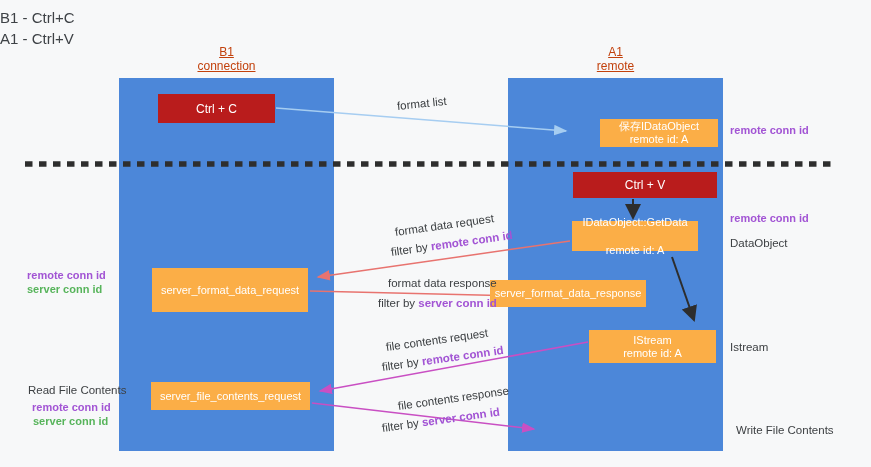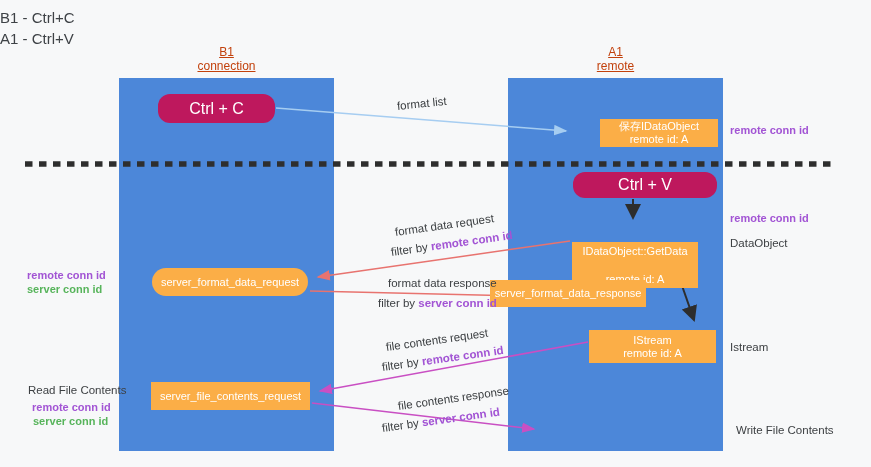--- a/index.html
+++ b/index.html
@@ -14,7 +14,7 @@
   .lifeline { background:#4c87d9; }
   .box { display:flex; flex-direction:column; align-items:center; justify-content:center;
          color:#fff; text-align:center; white-space:nowrap; }
-  .box-green { background:#be185d; font-size:16px;border-radius:12px; }
+  .box-green { background:#b91c1c; font-size:12px; }
   .box-orange { background:#fbae47; font-size:11px; line-height:13px; }
   .lbl { font-size:11.5px; color:#3d4043; white-space:nowrap; }
   .blb-purple { font-size:11px; font-weight:bold; color:#a254d4; white-space:nowrap; }

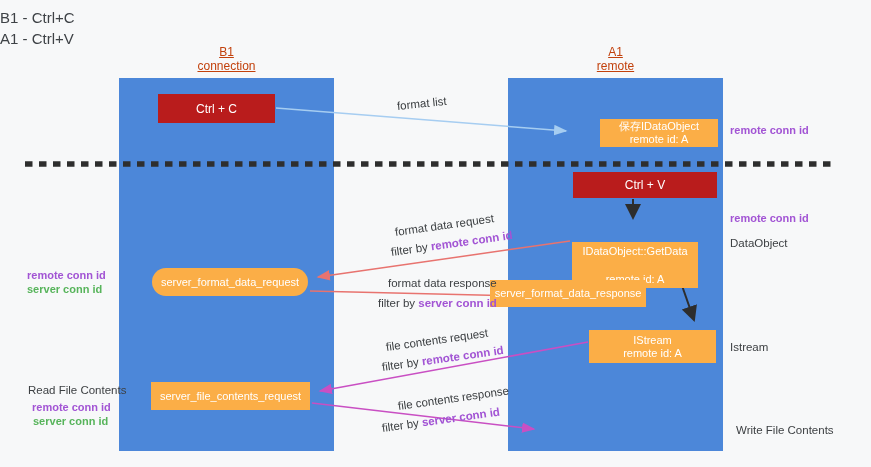--- a/index.html
+++ b/index.html
@@ -88,7 +88,7 @@
     <div>保存IDataObject</div>
     <div>remote id: A</div>
   </div>
-  <div class="abs box box-orange" style="left:572px; top:242px; width:126px; height:46px;gap:15px;">
+  <div class="abs box box-orange" style="left:572px; top:221px; width:126px; height:30px;gap:15px;">
     <div>IDataObject::GetData</div>
     <div>remote id: A</div>
   </div>

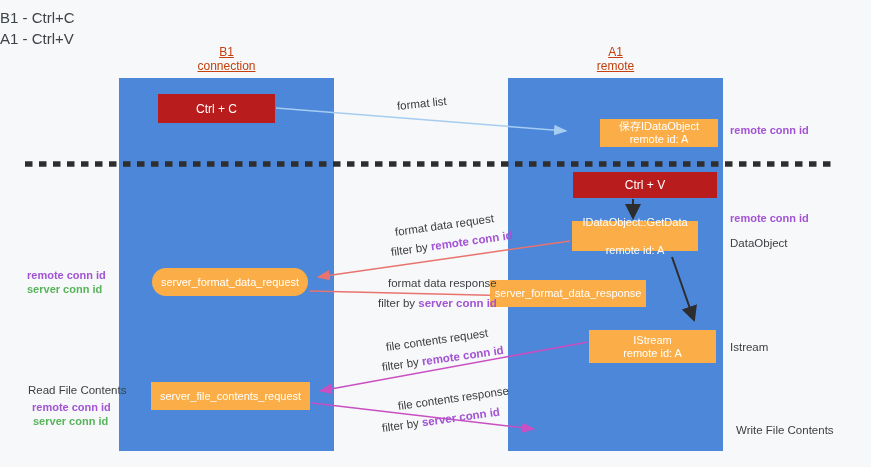--- a/index.html
+++ b/index.html
@@ -96,7 +96,7 @@
     <div>IStream</div>
     <div>remote id: A</div>
   </div>
-  <div class="abs box box-orange" style="left:152px; top:268px; width:156px; height:28px;border-radius:14px;">
+  <div class="abs box box-orange" style="left:152px; top:268px; width:156px; height:44px;">
     <div>server_format_data_request</div>
   </div>
   <div class="abs box box-orange" style="left:490px; top:280px; width:156px; height:27px;">

